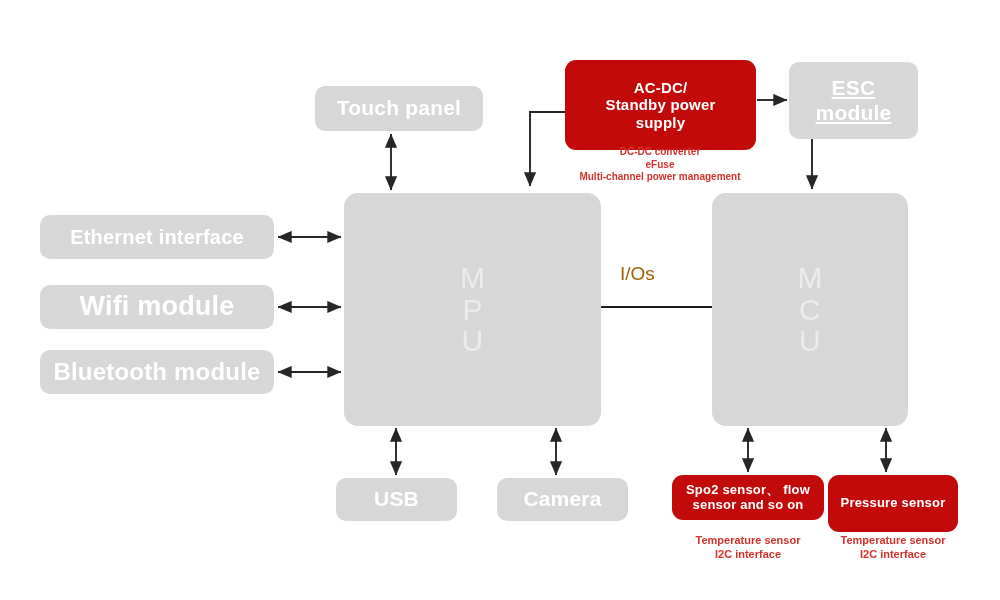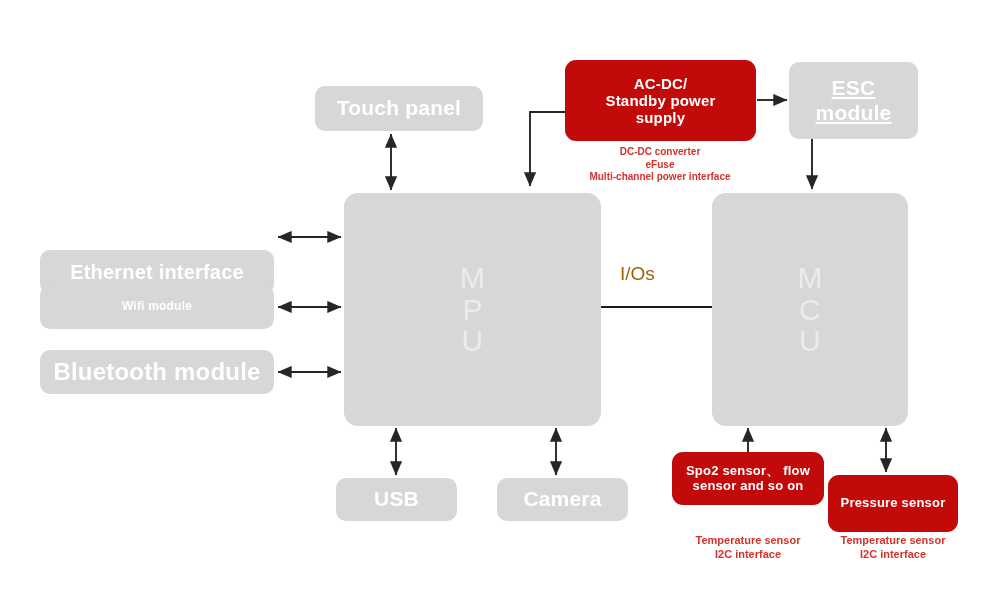--- a/index.html
+++ b/index.html
@@ -142,7 +142,7 @@
 
   <div class="iolabel" style="left:620px; top:263px;">I/Os</div>
 
-  <div class="box box-red" style="left:565px; top:60px; width:191px; height:81px; font-size:15px; white-space:pre-line;">AC-DC/
+  <div class="box box-red" style="left:565px; top:60px; width:191px; height:90px; font-size:15px; white-space:pre-line;">AC-DC/
 Standby power
 supply</div>
 

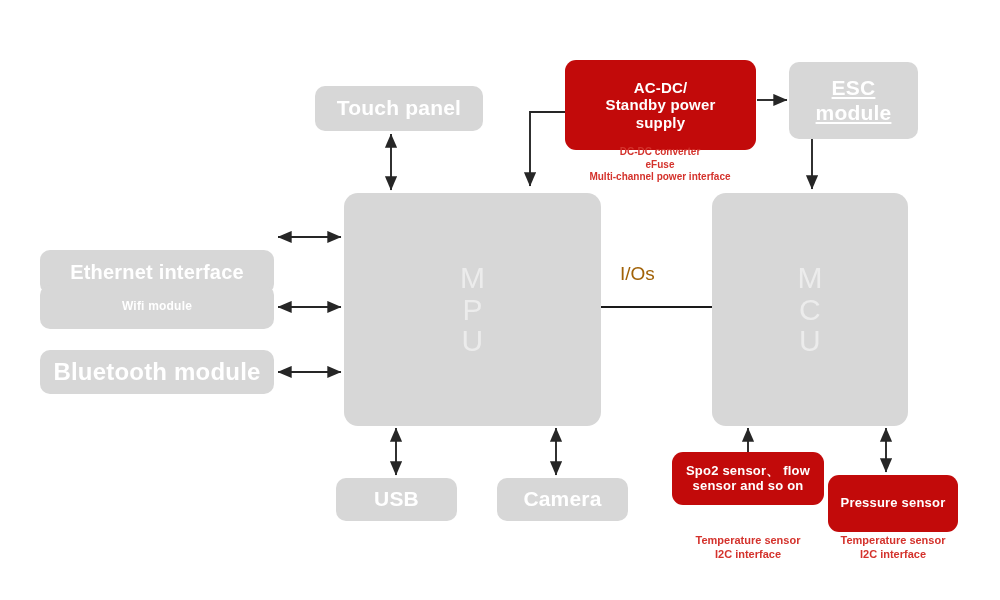--- a/index.html
+++ b/index.html
@@ -148,7 +148,7 @@
 
   <div class="caption" style="left:535px; top:146px; width:250px;">DC-DC converter
 eFuse
-Multi-channel power interface</div>
+Multi-channel power management</div>
 
   <div class="box box-gray" style="left:789px; top:62px; width:129px; height:77px; font-size:21px; white-space:pre-line;text-decoration:underline;">ESC
 module</div>

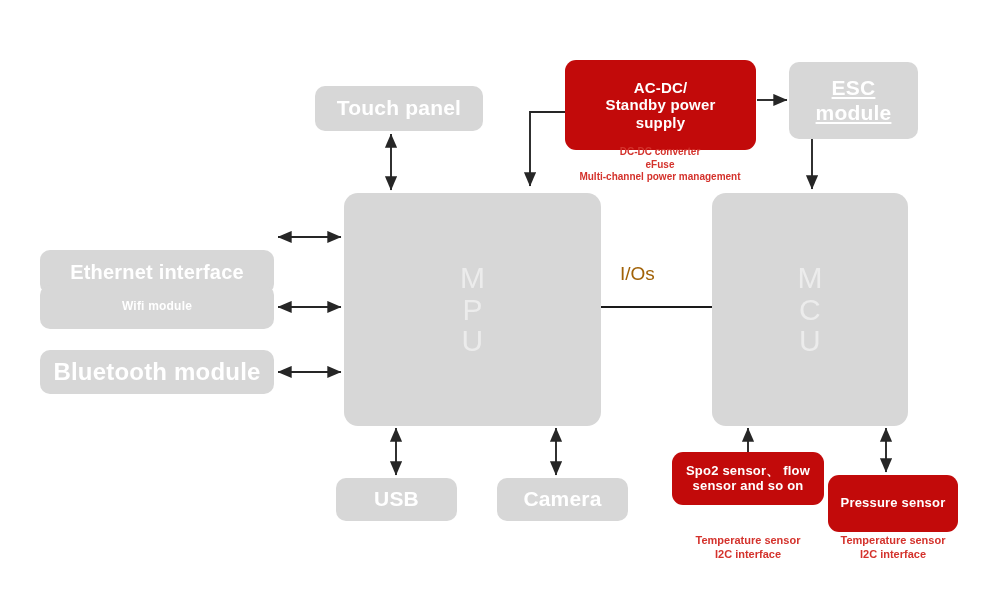--- a/index.html
+++ b/index.html
@@ -118,7 +118,7 @@
 
   <div class="box box-gray" style="left:315px; top:86px; width:168px; height:45px; font-size:21px;">Touch panel</div>
 
-  <div class="box box-gray" style="left:40px; top:215px; width:234px; height:44px; font-size:20px;margin-top:35px;">Ethernet interface</div>
+  <div class="box box-gray" style="left:40px; top:215px; width:234px; height:44px; font-size:20px;">Ethernet interface</div>
 
   <div class="box box-gray" style="left:40px; top:285px; width:234px; height:44px; font-size:12px;">Wifi module</div>
 

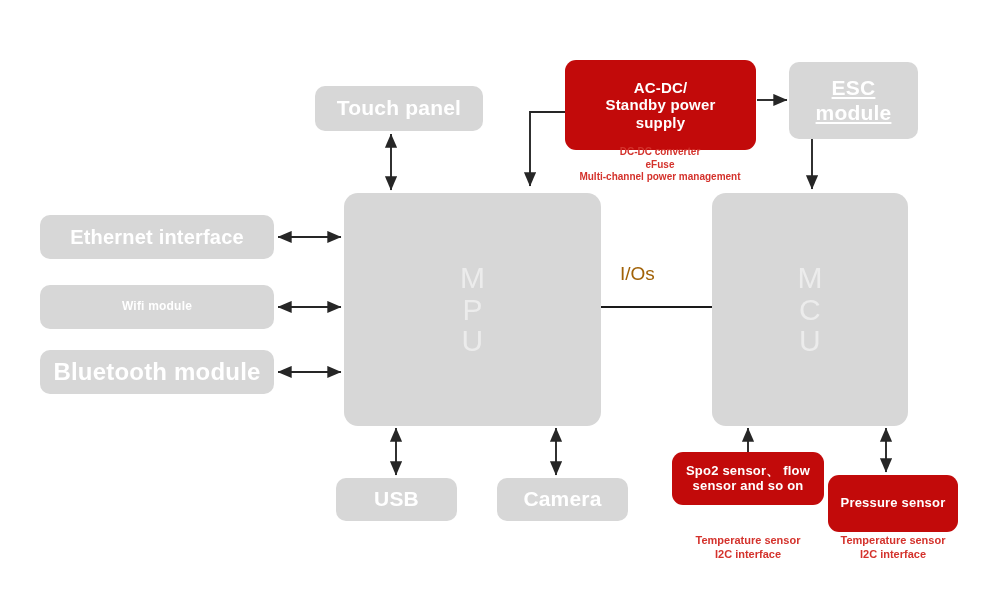--- a/index.html
+++ b/index.html
@@ -120,7 +120,7 @@
 
   <div class="box box-gray" style="left:40px; top:215px; width:234px; height:44px; font-size:20px;">Ethernet interface</div>
 
-  <div class="box box-gray" style="left:40px; top:285px; width:234px; height:44px; font-size:12px;">Wifi module</div>
+  <div class="box box-gray" style="left:40px; top:285px; width:234px; height:44px; font-size:27px;">Wifi module</div>
 
   <div class="box box-gray" style="left:40px; top:350px; width:234px; height:44px; font-size:24px;">Bluetooth module</div>
 

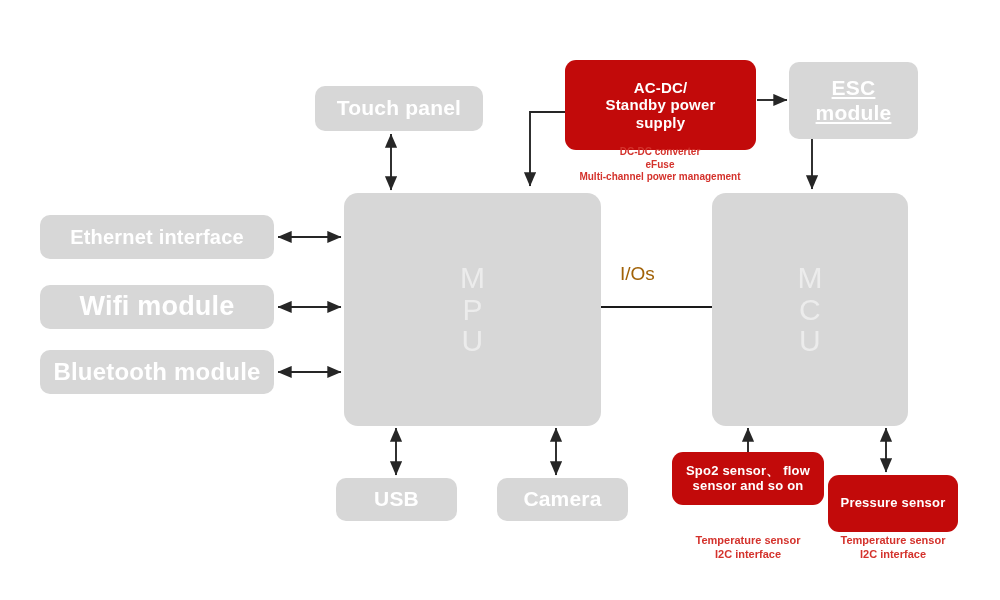--- a/index.html
+++ b/index.html
@@ -157,7 +157,7 @@
 
   <div class="box box-gray" style="left:336px; top:478px; width:121px; height:43px; font-size:21px;">USB</div>
 
-  <div class="box box-red" style="left:672px; top:452px; width:152px; height:53px; font-size:13px; white-space:pre-line;">Spo2 sensor、 flow
+  <div class="box box-red" style="left:672px; top:475px; width:152px; height:45px; font-size:13px; white-space:pre-line;">Spo2 sensor、 flow
 sensor and so on</div>
 
   <div class="caption" style="left:666px; top:534px; width:164px; font-size:11px;">Temperature sensor

